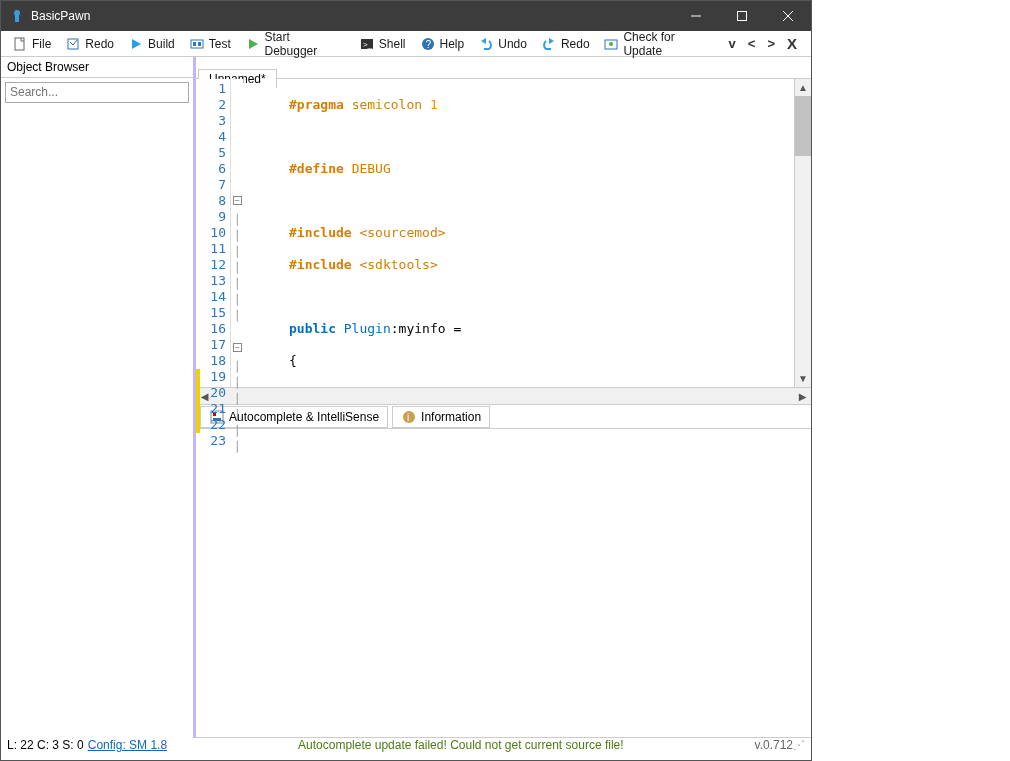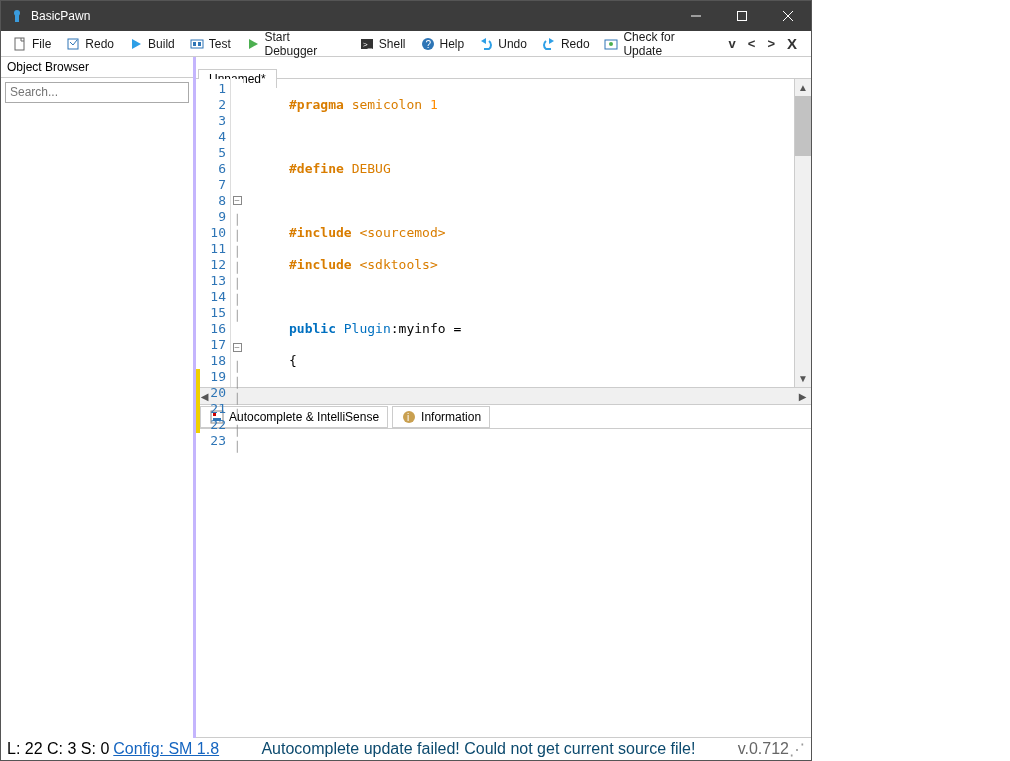--- a/index.html
+++ b/index.html
@@ -64,7 +64,7 @@
 .bottom-blank { flex: 1; background: #fff; min-height: 0; border-bottom:1px solid #ccc;}
 
 
-.statusbar { height: 22px; display: flex; align-items: center; padding: 0 6px; font-size: 16px; background:#fff;}
+.statusbar { height: 22px; display: flex; align-items: flex-start; padding: 0 6px; font-size: 12px; background:#fff;}
 .statusbar .sb-left { display:flex; gap:4px; align-items:center;}
 .statusbar .sb-center { flex:1; text-align:center; color:#0c4a6e;}
 .statusbar .sb-right { color:#666; display:flex; align-items:center; }

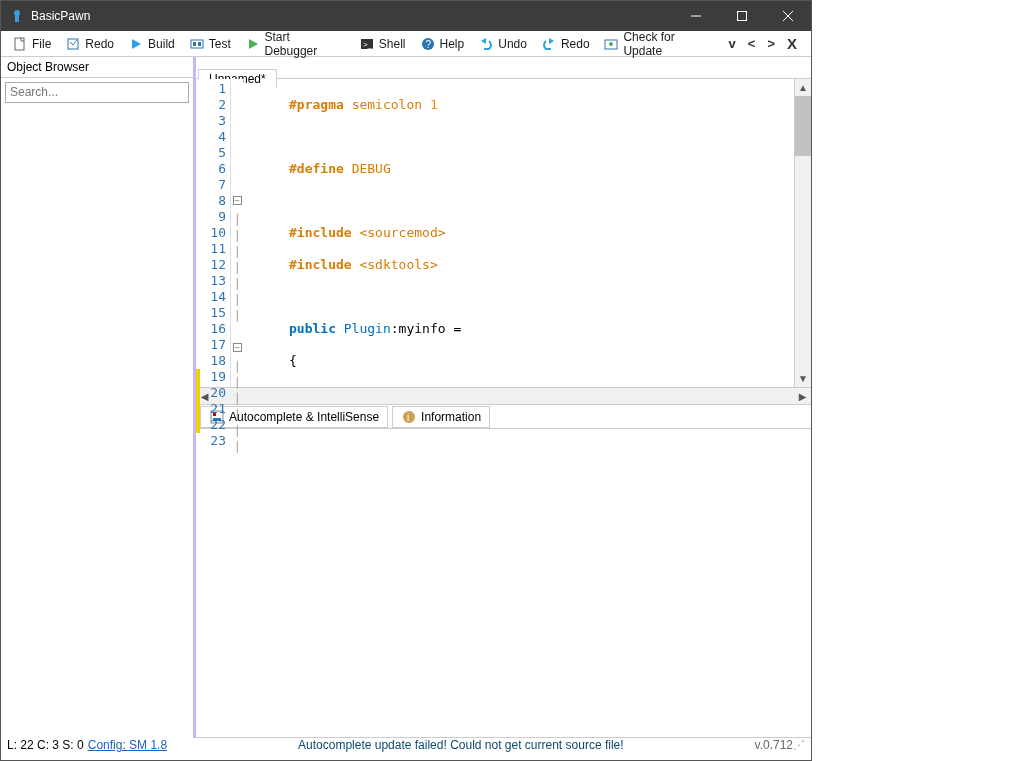--- a/index.html
+++ b/index.html
@@ -66,7 +66,7 @@
 
 .statusbar { height: 22px; display: flex; align-items: flex-start; padding: 0 6px; font-size: 12px; background:#fff;}
 .statusbar .sb-left { display:flex; gap:4px; align-items:center;}
-.statusbar .sb-center { flex:1; text-align:center; color:#0c4a6e;}
+.statusbar .sb-center { flex:1; text-align:center; color:#4d7c0f;}
 .statusbar .sb-right { color:#666; display:flex; align-items:center; }
 .statusbar a { color: #1565c0; text-decoration: underline; }
 </style>

